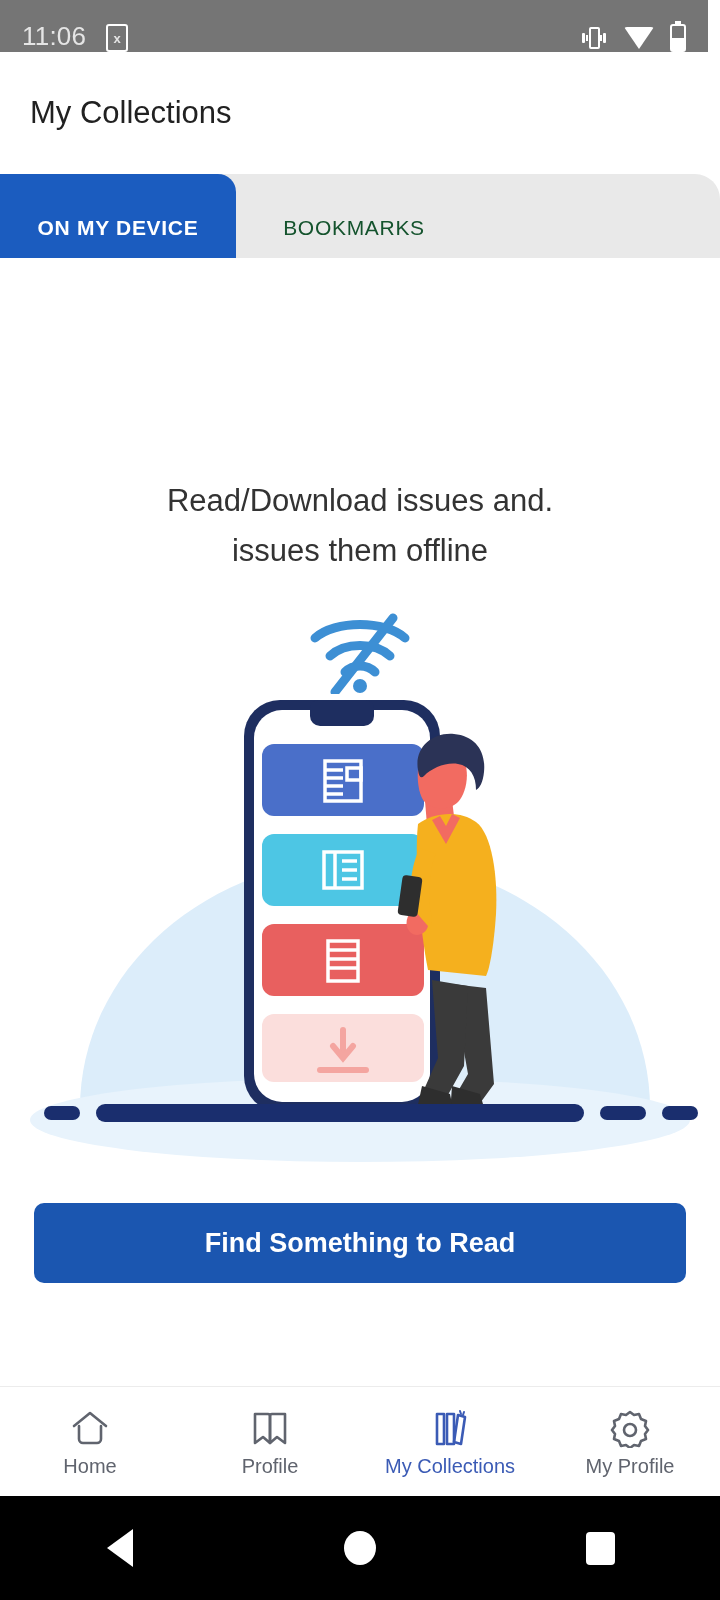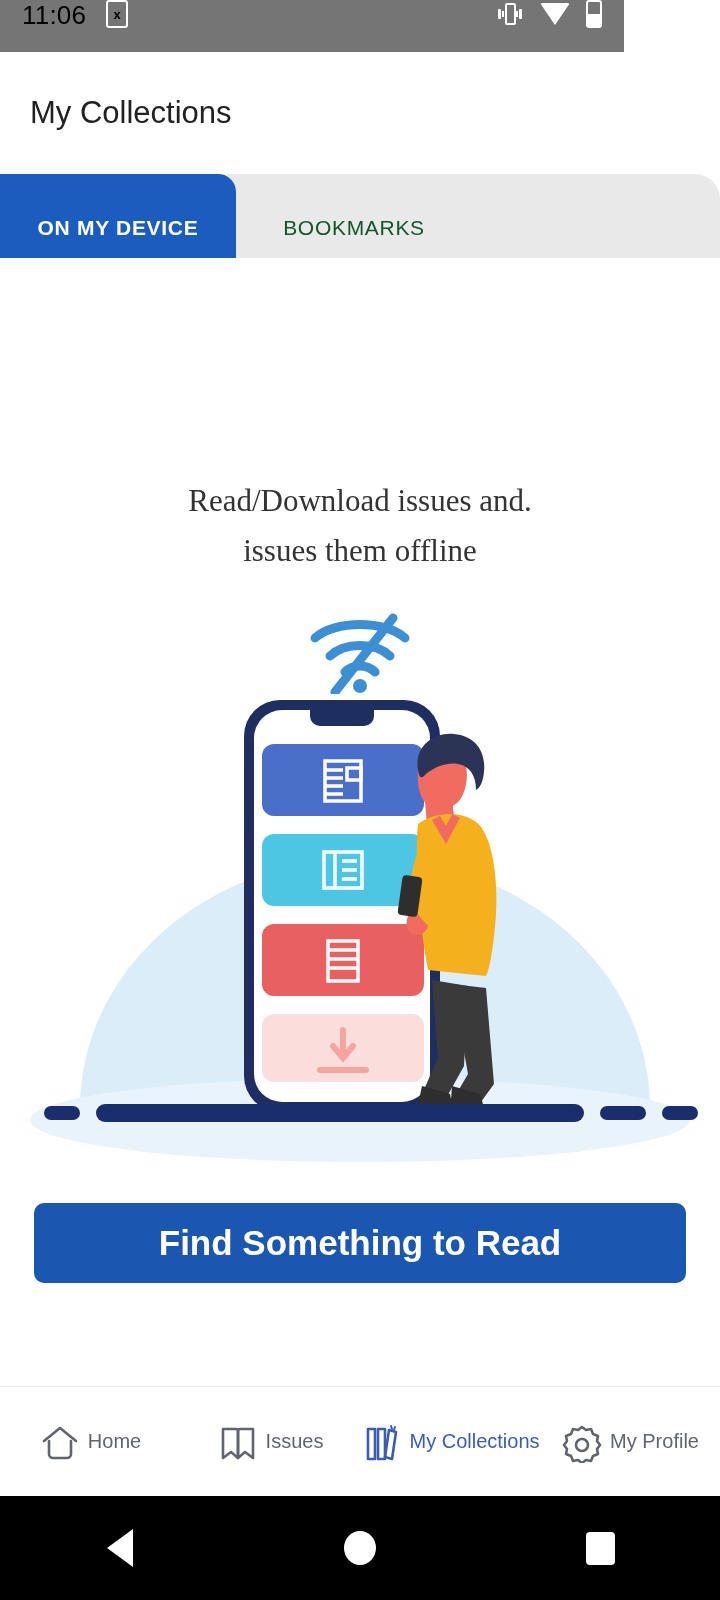--- a/index.html
+++ b/index.html
@@ -13,9 +13,9 @@
 
   
   .statusbar {
-    position:absolute; top:0; left:0; width:624px; height:52px;
-    background:#757575; display:flex; align-items:flex-start;
-    padding:0 22px; color:#000000;
+    position:absolute; top:0; left:0; width:708px; height:52px;
+    background:#757575; display:flex; align-items:flex-end;
+    padding:0 22px; color:#e5e5e5;
   }
   .status-time { font-size:26px; letter-spacing:.2px; }
   .sim-icon {

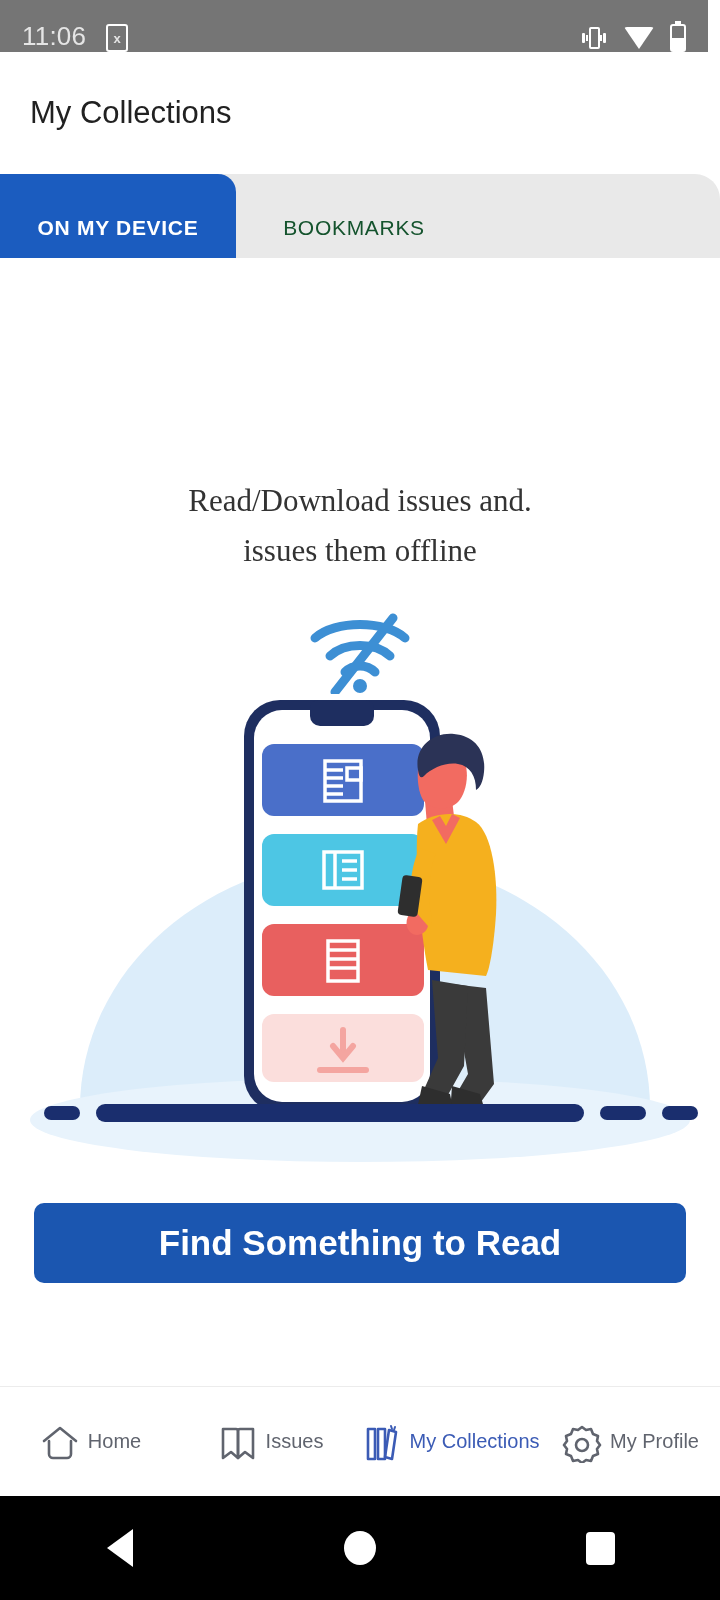--- a/index.html
+++ b/index.html
@@ -85,7 +85,7 @@
   }
   .headline {
     position:absolute; top:218px; left:0; width:720px;
-    text-align:center; font-size:31px; color:#333; line-height:1.6;font-family:Liberation Serif, serif;
+    text-align:center; font-size:31px; color:#333; line-height:1.6;
   }
 
   

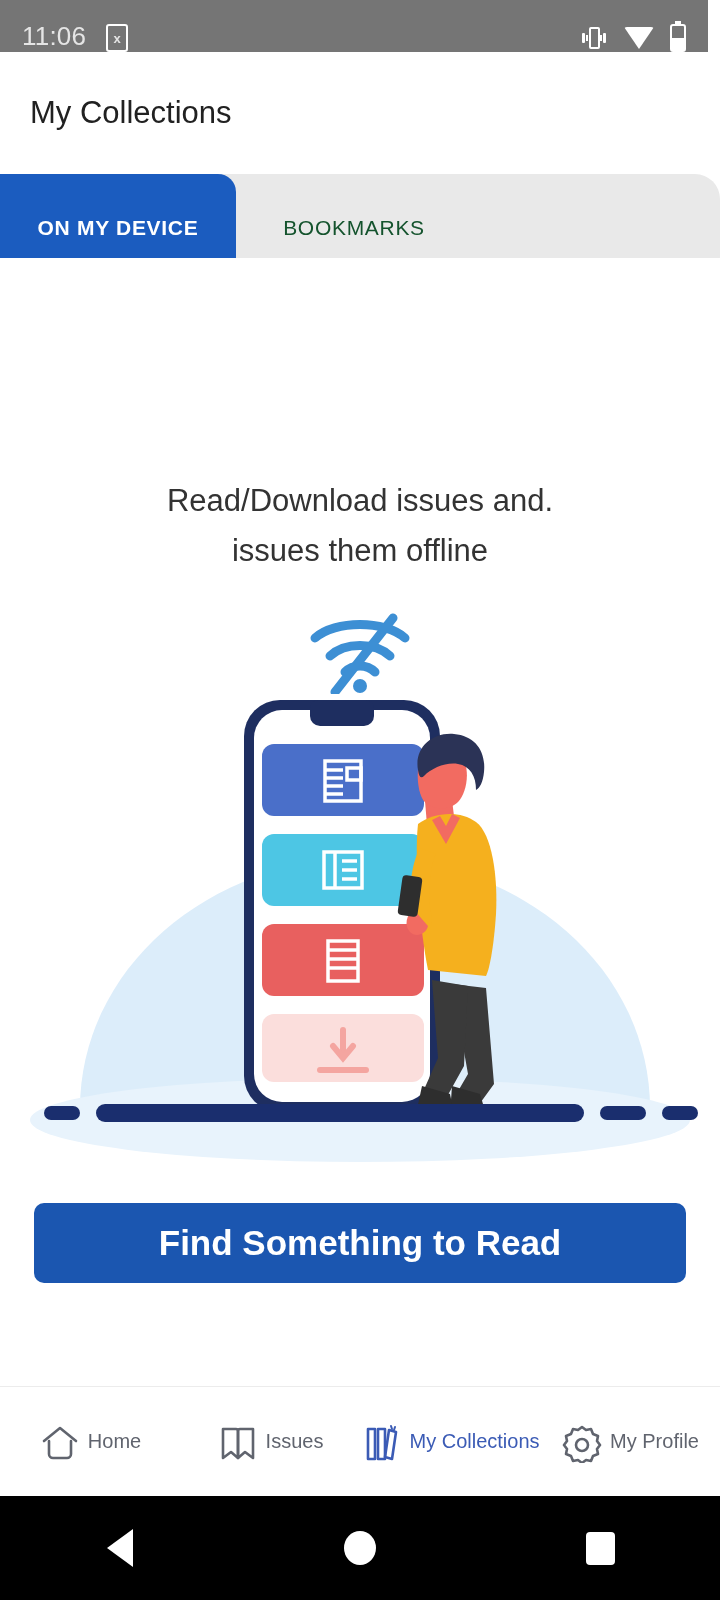--- a/index.html
+++ b/index.html
@@ -101,7 +101,7 @@
   .cta {
     position:absolute; top:945px; left:34px; width:652px; height:80px;
     background:#1b56b0; border:none; border-radius:10px;
-    color:#fff; font-size:35px; font-weight:bold;
+    color:#fff; font-size:27px; font-weight:bold;
     font-family:"Liberation Sans", sans-serif; cursor:pointer;
     display:flex; align-items:center; justify-content:center;
   }

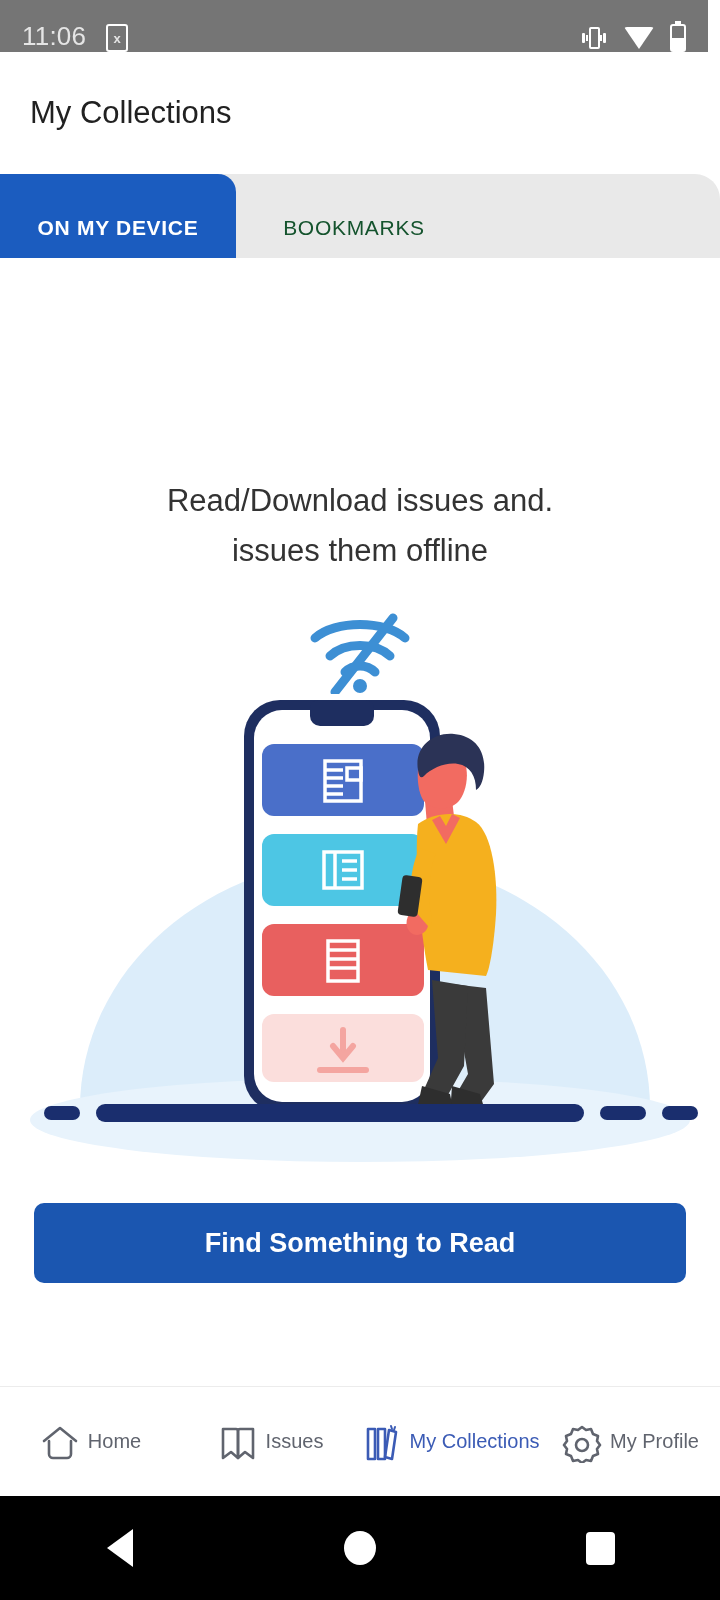--- a/index.html
+++ b/index.html
@@ -112,7 +112,7 @@
     background:#fff; border-top:1px solid #ececec; display:flex;
   }
   .navitem {
-    flex:1; display:flex; flex-direction:row;
+    flex:1; display:flex; flex-direction:column;
     align-items:center; justify-content:center; gap:7px;
     color:#60646e; cursor:pointer;
   }

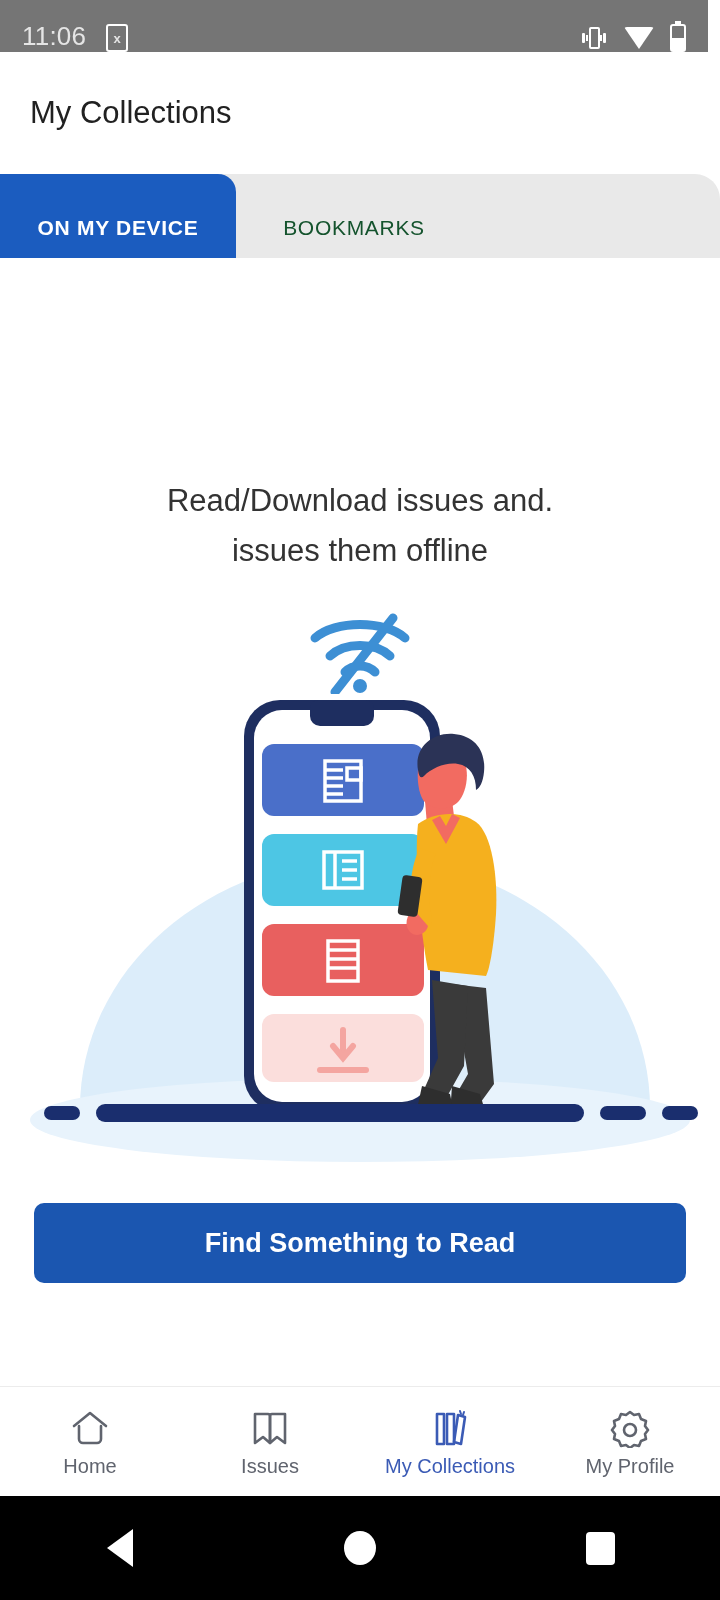--- a/index.html
+++ b/index.html
@@ -282,7 +282,7 @@
           <path d="M36 6 h-13 a2 2 0 0 0 -2 2 v27 l7 -6 l8 6 z"></path>
         </svg>
       </span>
-      <span class="navlabel">Issues</span>
+      <span class="navlabel">Profile</span>
     </div>
 
     <div class="navitem active">

